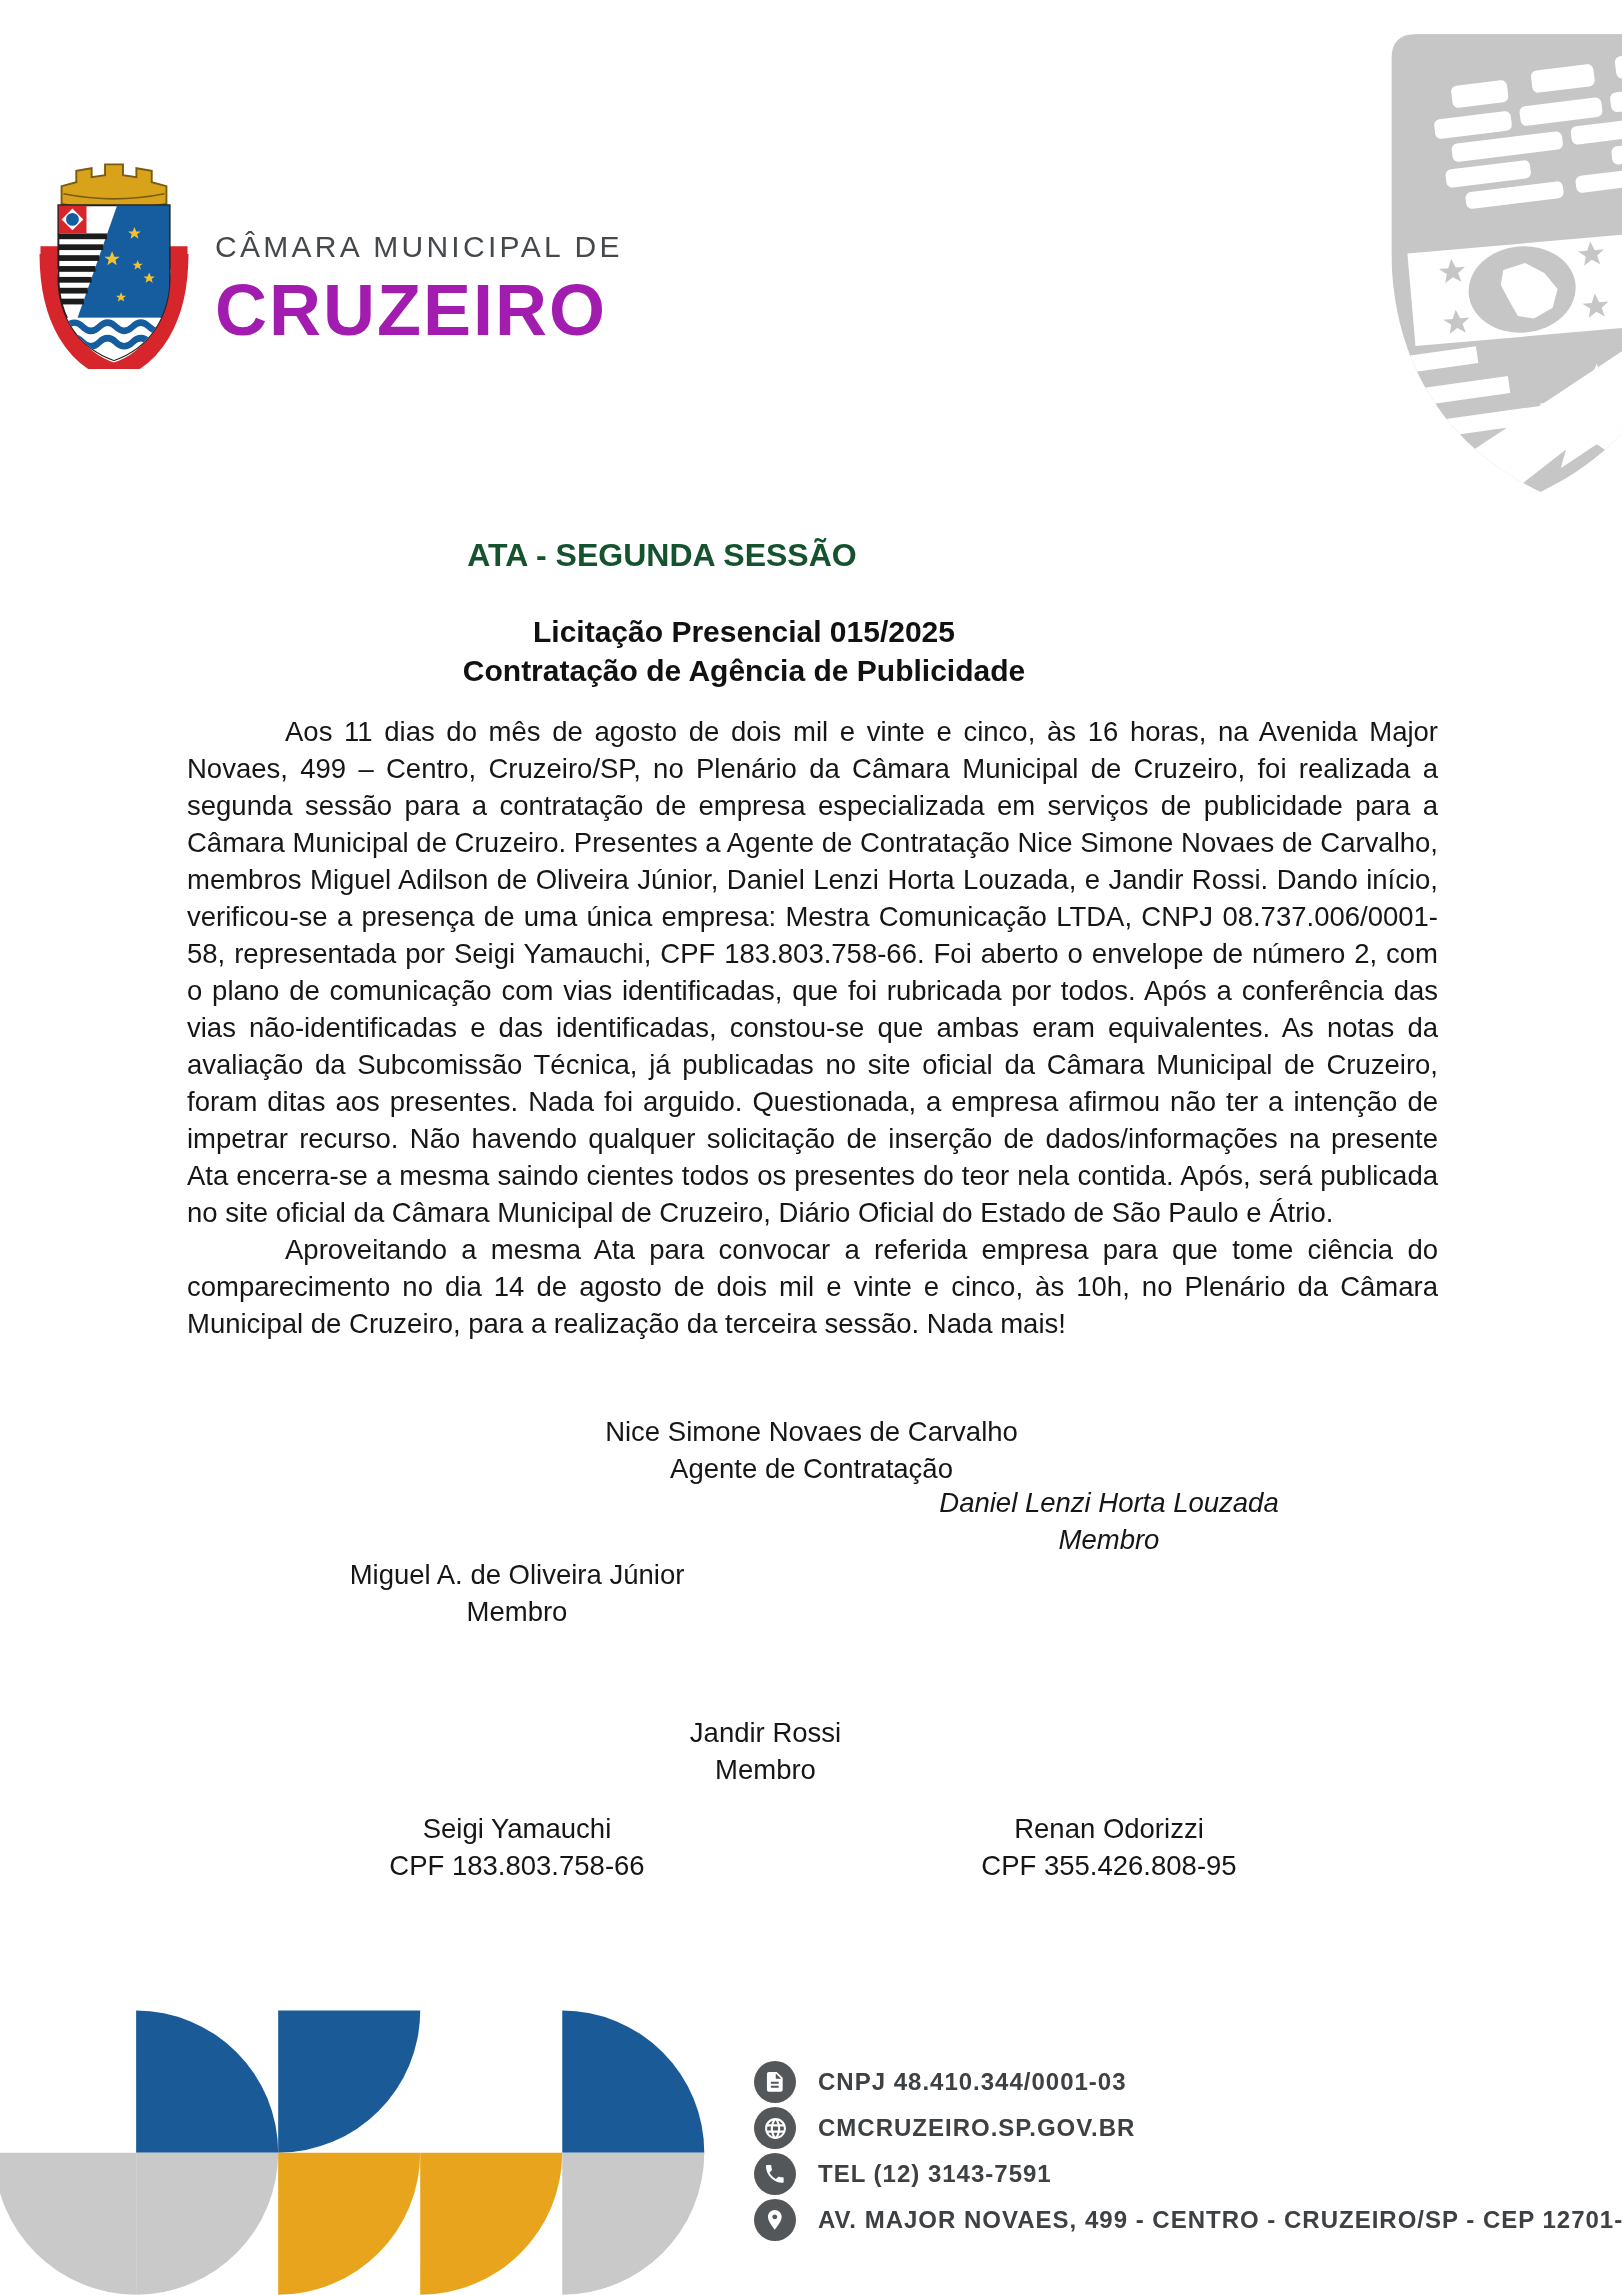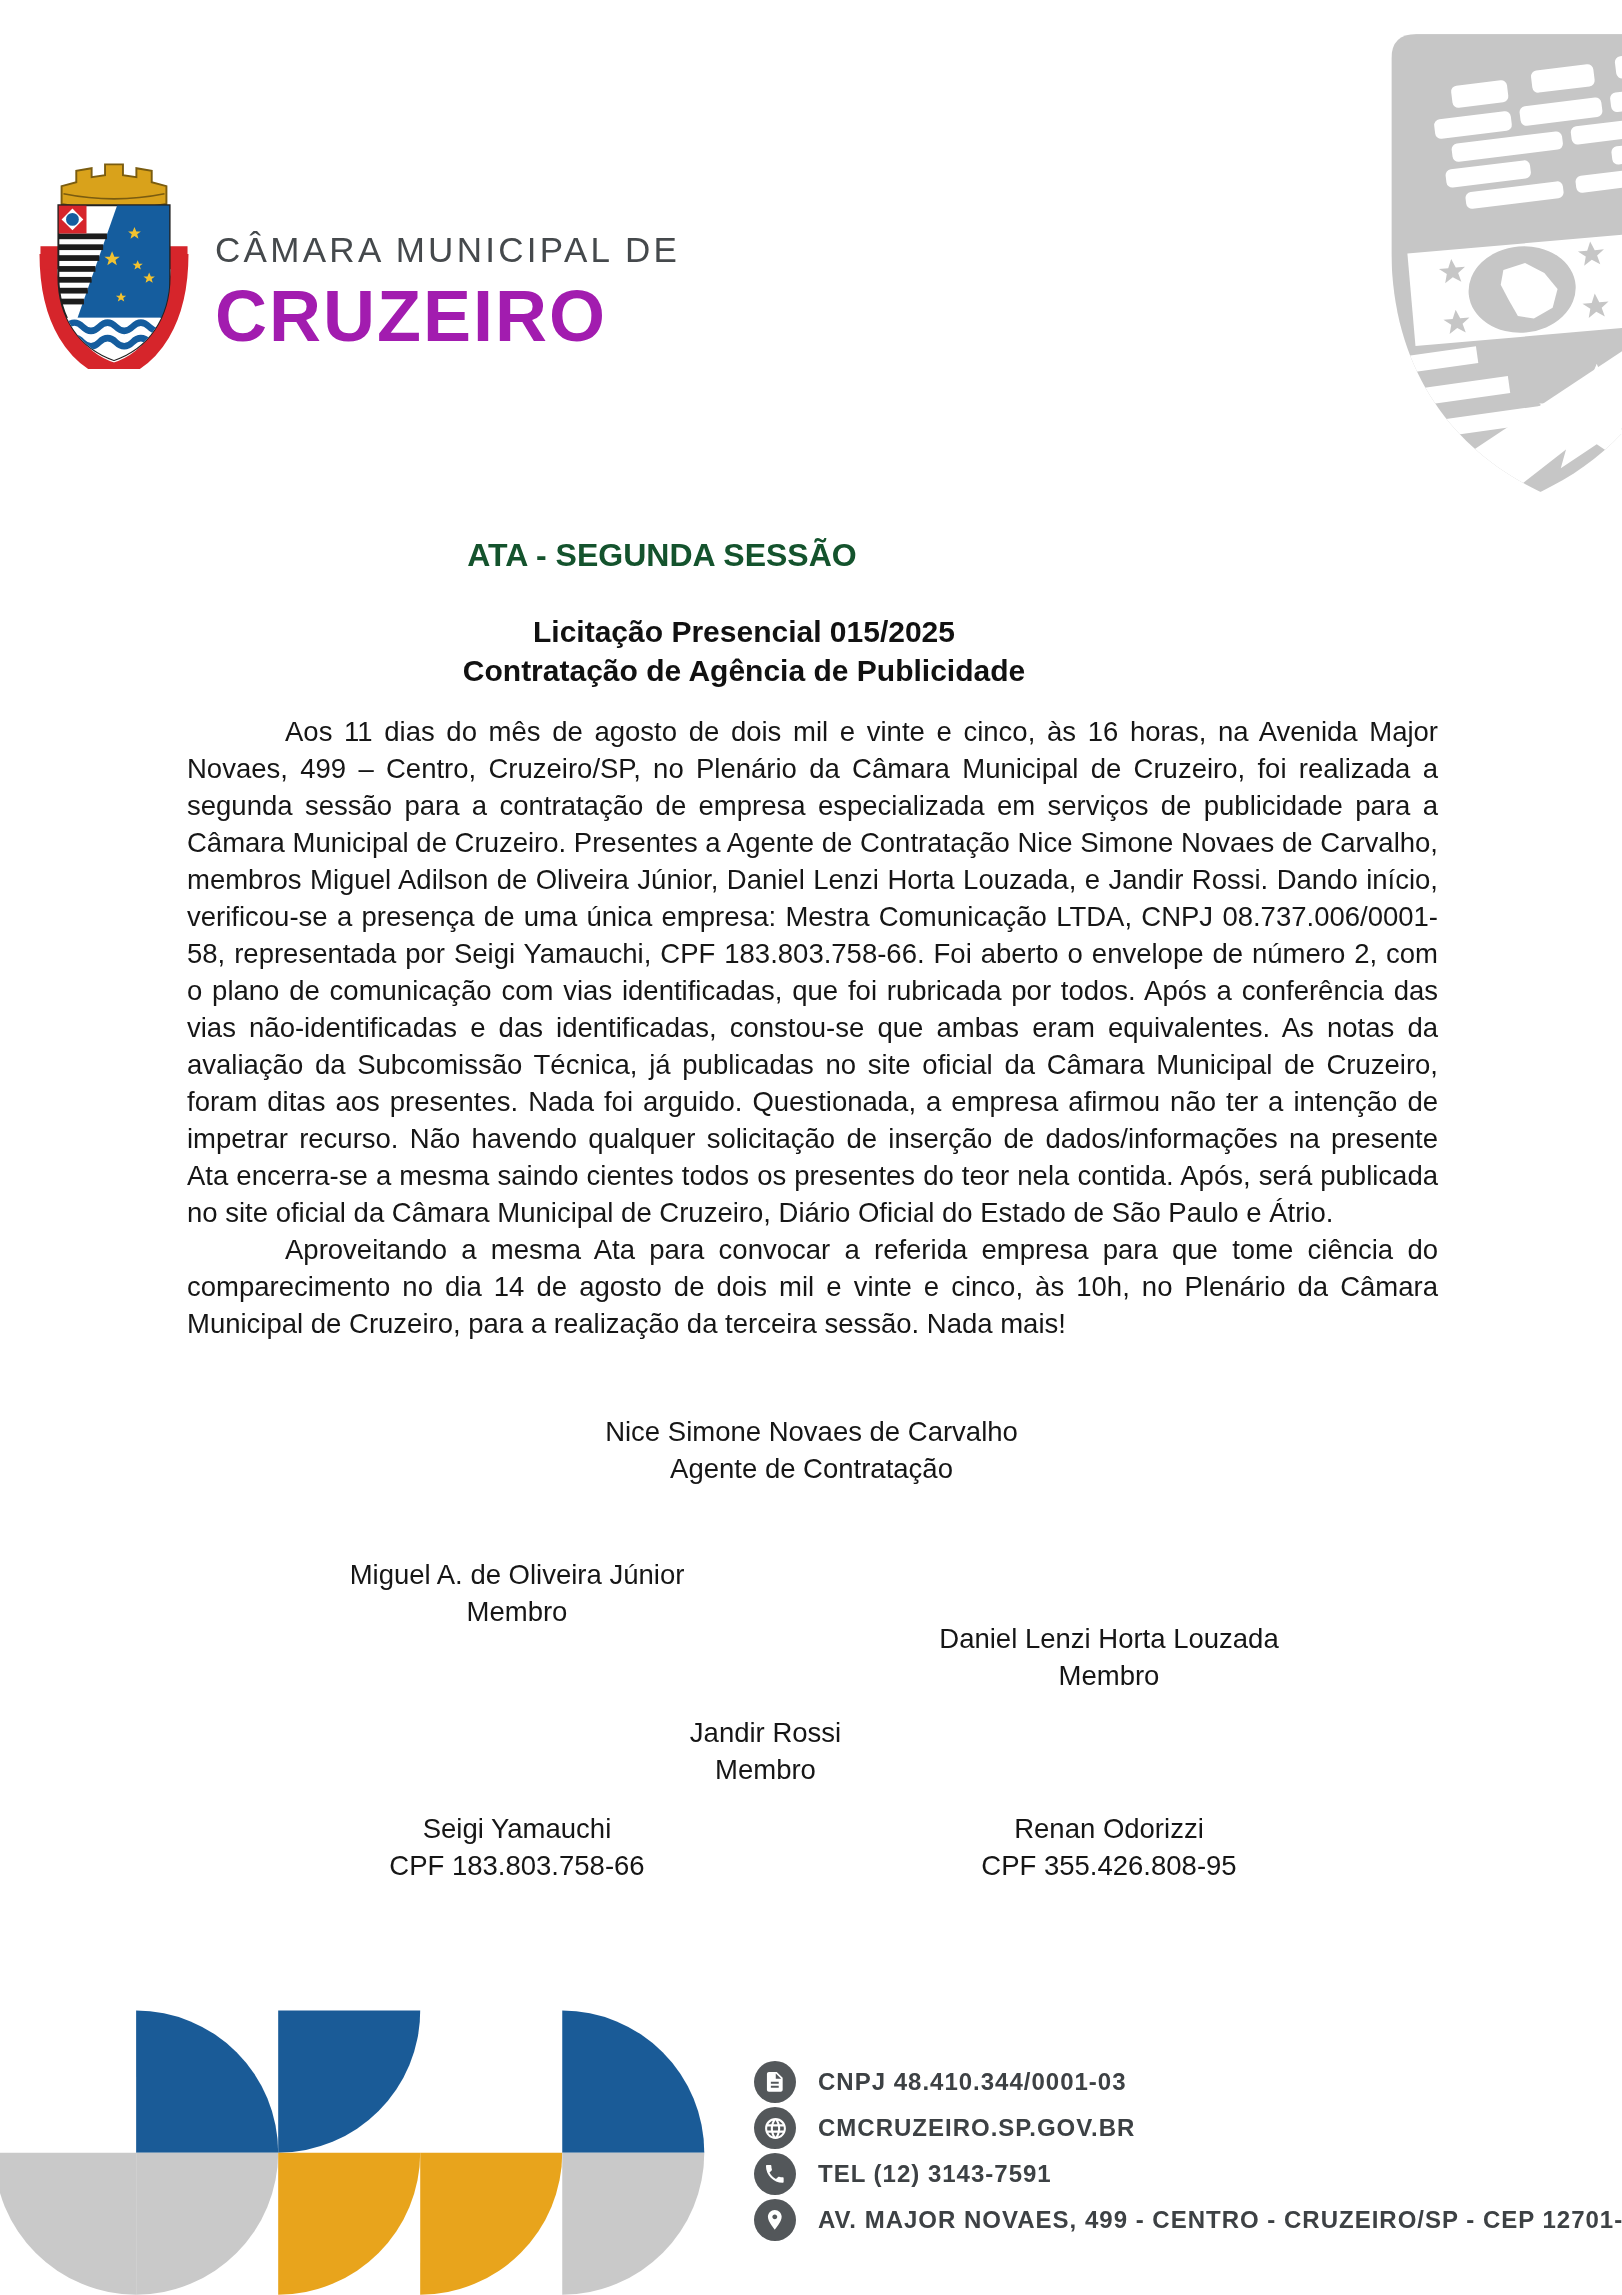--- a/index.html
+++ b/index.html
@@ -9,7 +9,7 @@
   
   .crest{position:absolute;left:38px;top:158px;}
   .brand{position:absolute;left:215px;top:230px;}
-  .brand-line1{font-size:35px;letter-spacing:3.3px;color:#45494c;white-space:nowrap;}
+  .brand-line1{font-size:30px;letter-spacing:3.3px;color:#45494c;white-space:nowrap;}
   .brand-line2{font-size:72px;font-weight:700;color:#a21caf;letter-spacing:2px;margin-top:5.2px;white-space:nowrap;}
   .watermark{position:absolute;left:1377px;top:34px;}
 

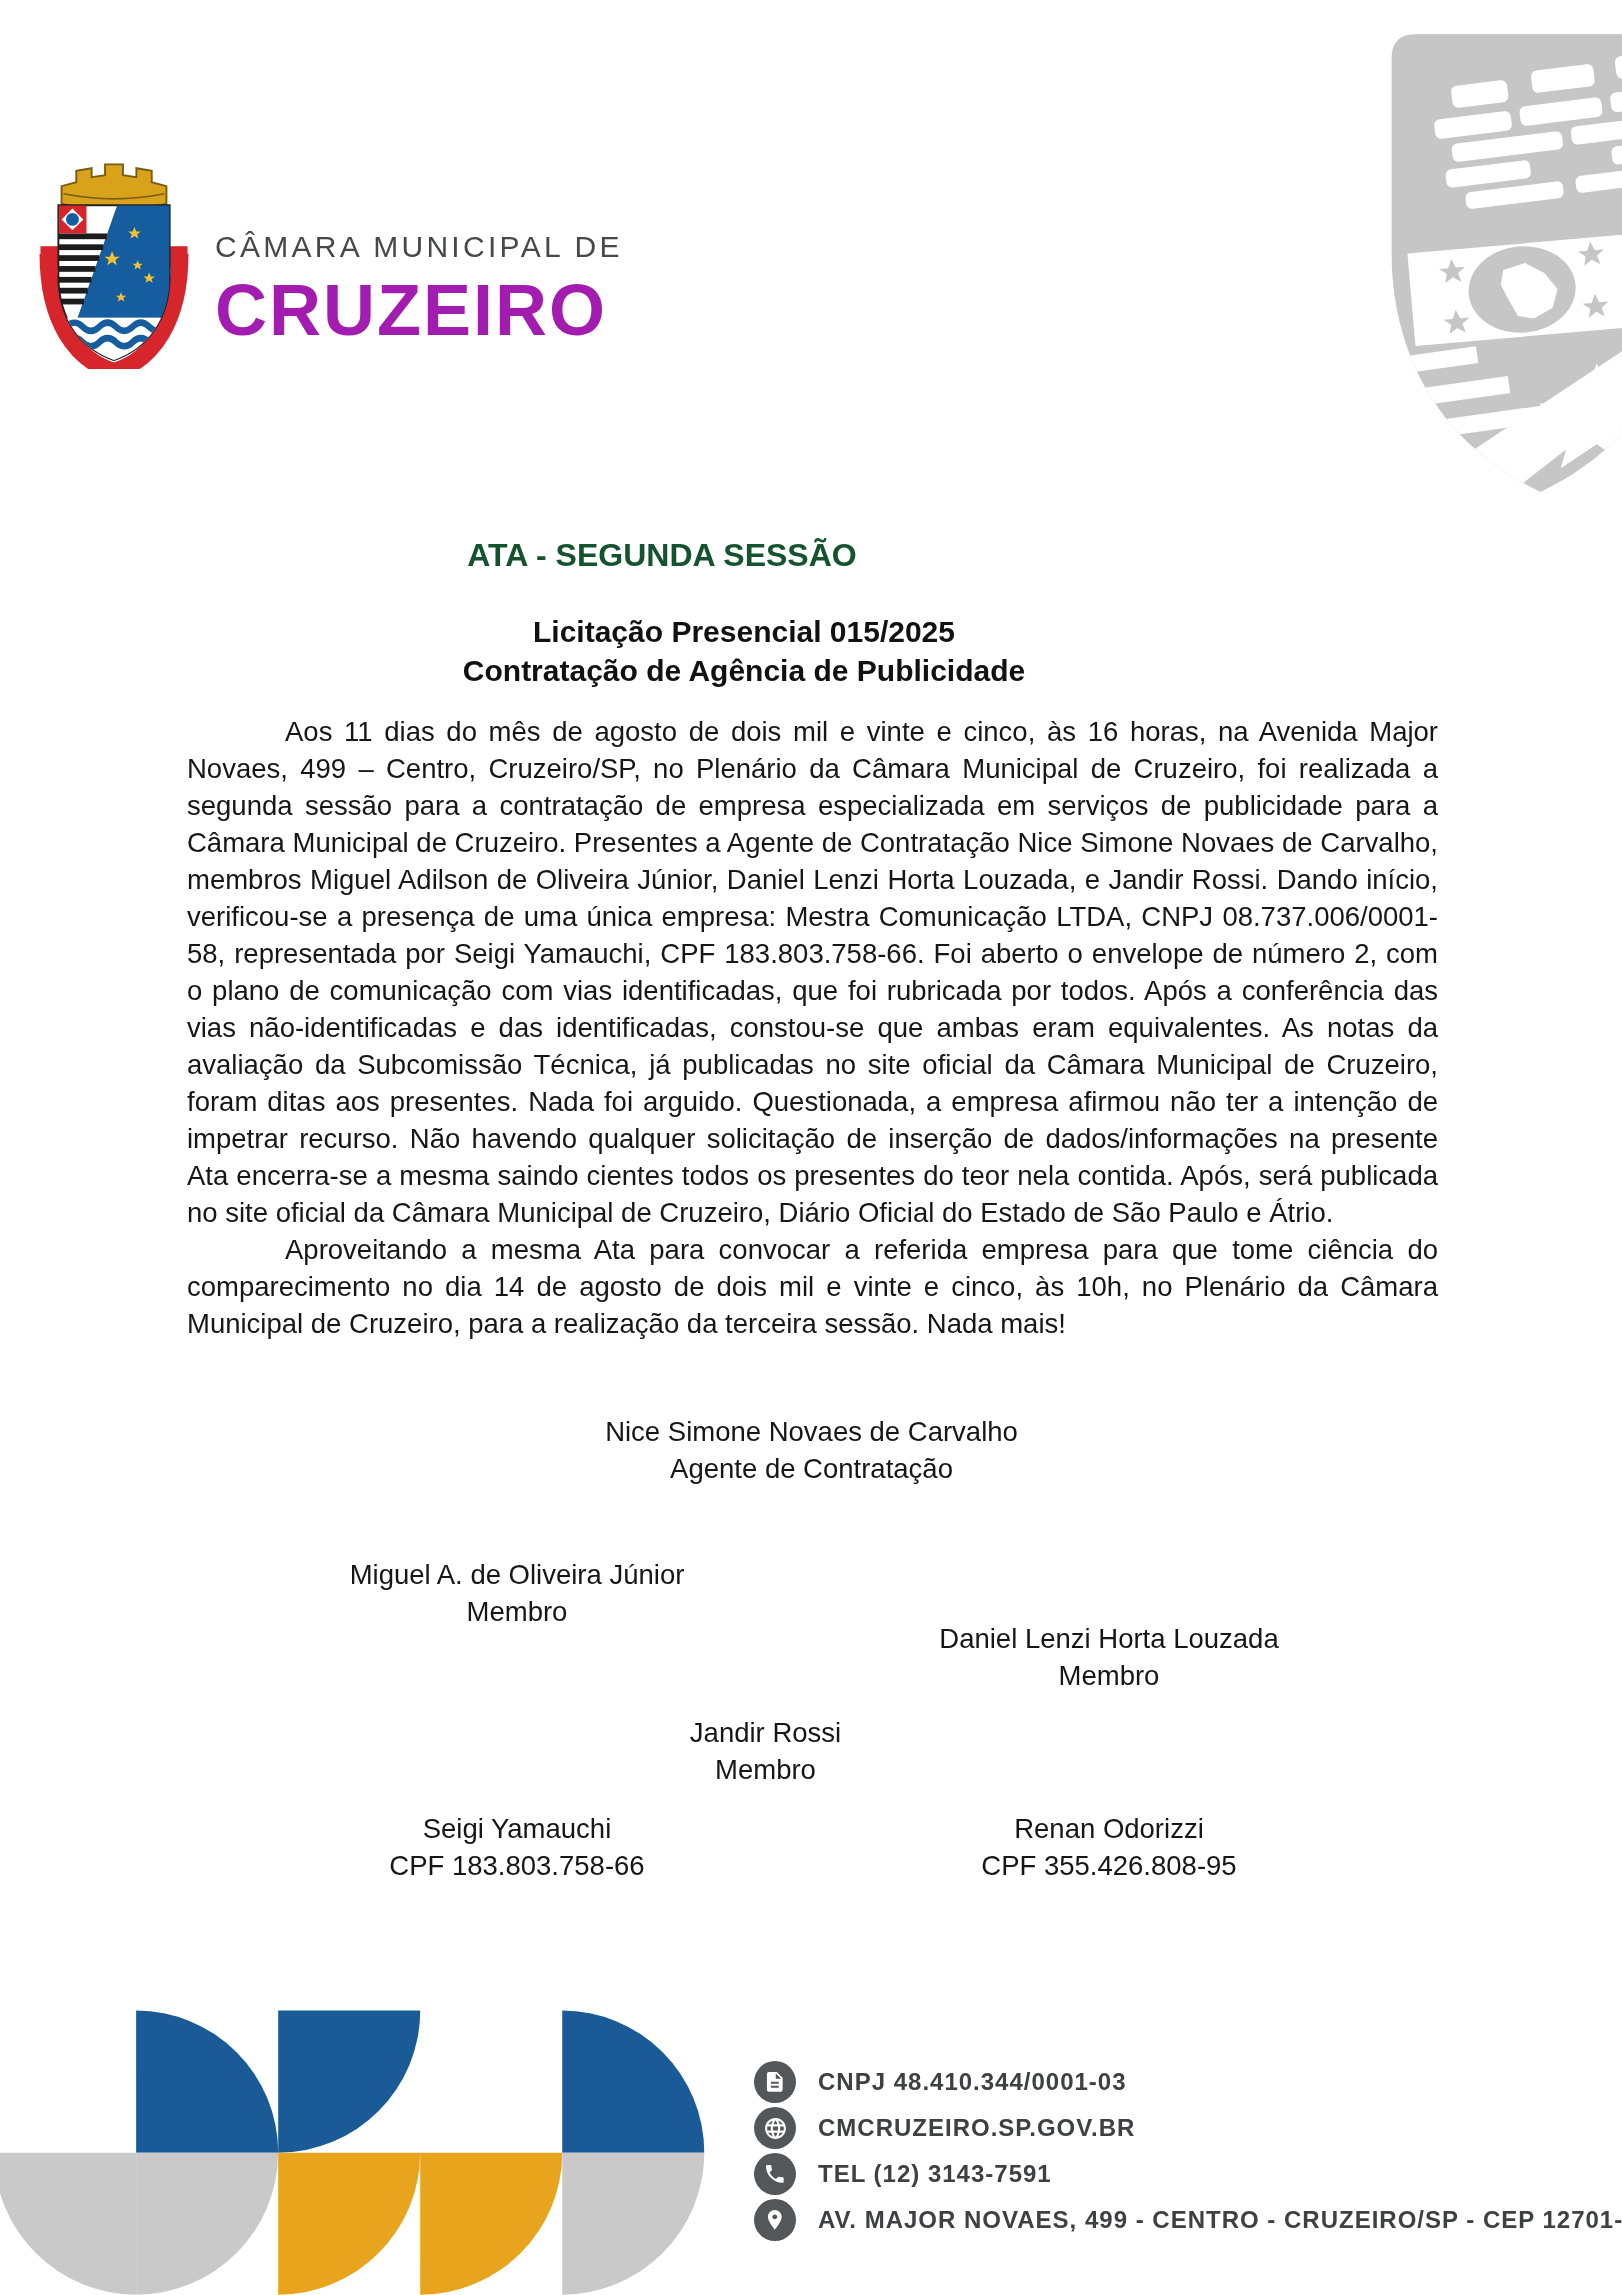--- a/index.html
+++ b/index.html
@@ -29,7 +29,7 @@
   .sig-nice{left:0;top:1413px;width:1623px;text-align:center;}
   .sig-jandir{left:0;top:1714px;width:1531px;}
   .sig-left1{left:190px;top:1556px;width:654px;}
-  .sig-right1{left:785px;top:1620px;width:648px;}
+  .sig-right1{left:785px;top:1484px;width:648px;font-style:italic;}
   .sig-left2{left:190px;top:1810px;width:654px;}
   .sig-right2{left:785px;top:1810px;width:648px;}
 

